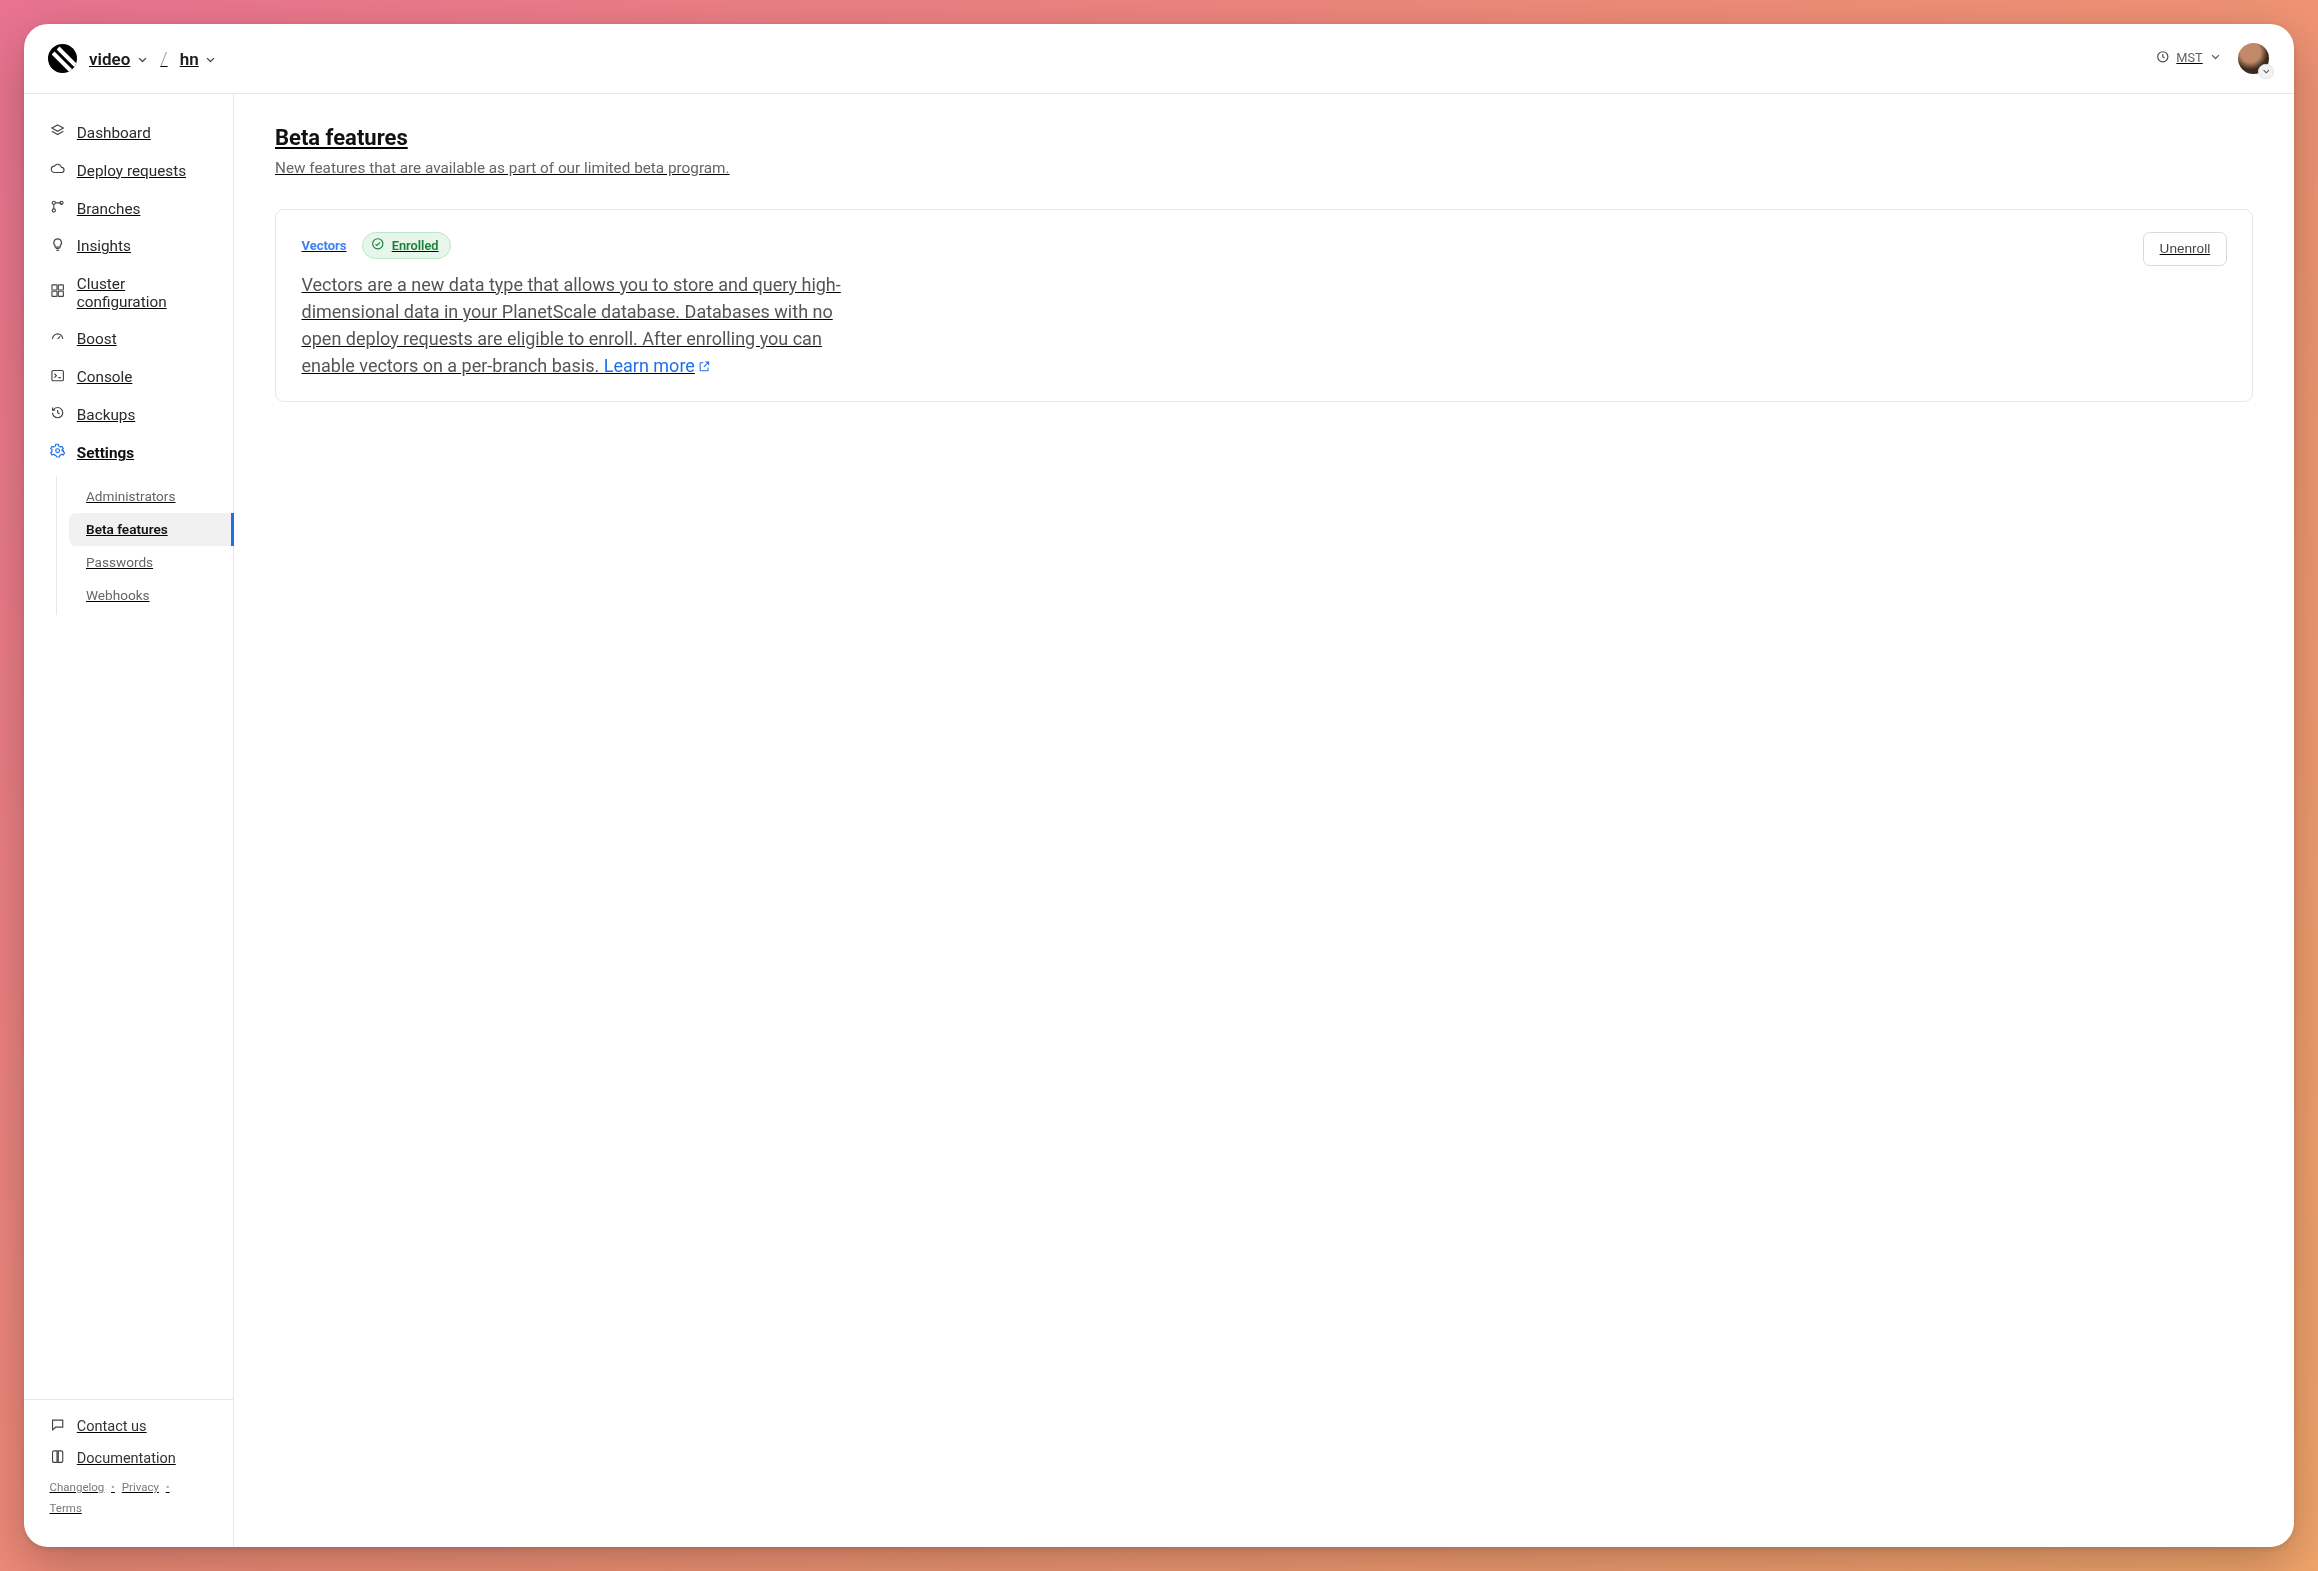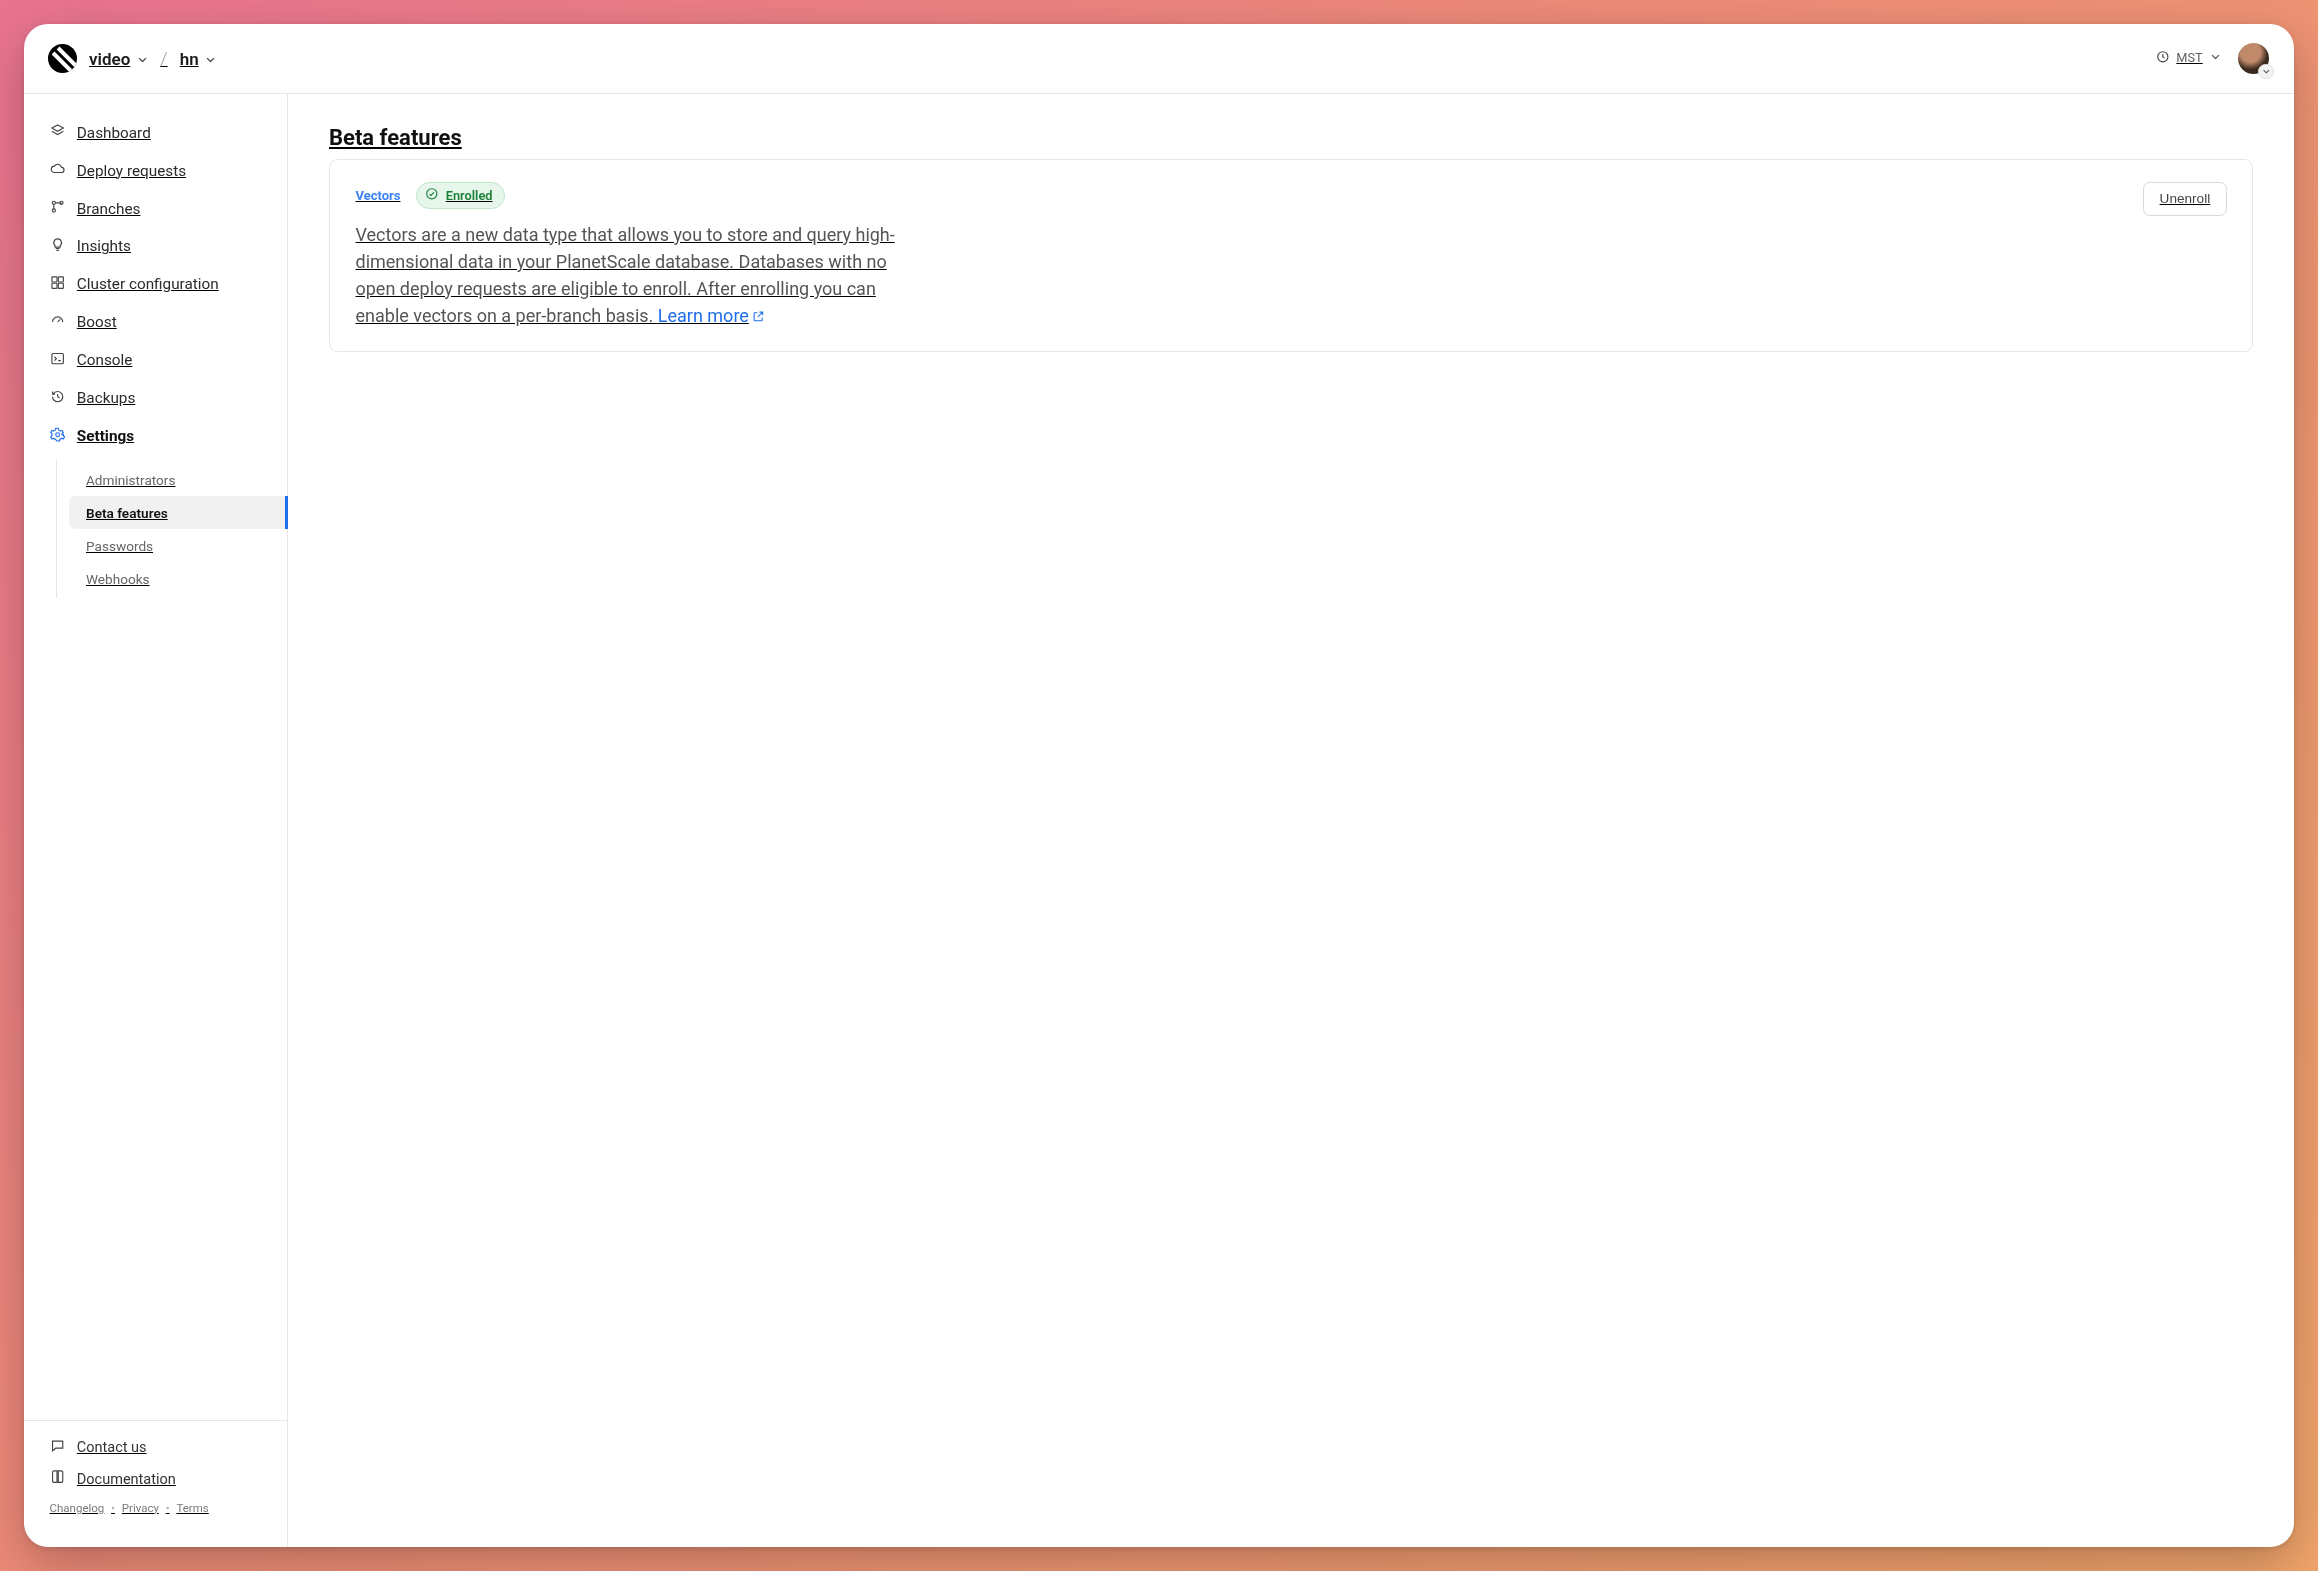--- a/index.html
+++ b/index.html
@@ -80,7 +80,7 @@
   
   .body { display:flex; flex:1; min-height:0; }
   .sidebar {
-    width: 264px;
+    width: 210px;
     border-right:0.9px solid #e6e6e6;
     padding: 20.4px 0 17px 0;
     display:flex; flex-direction:column;

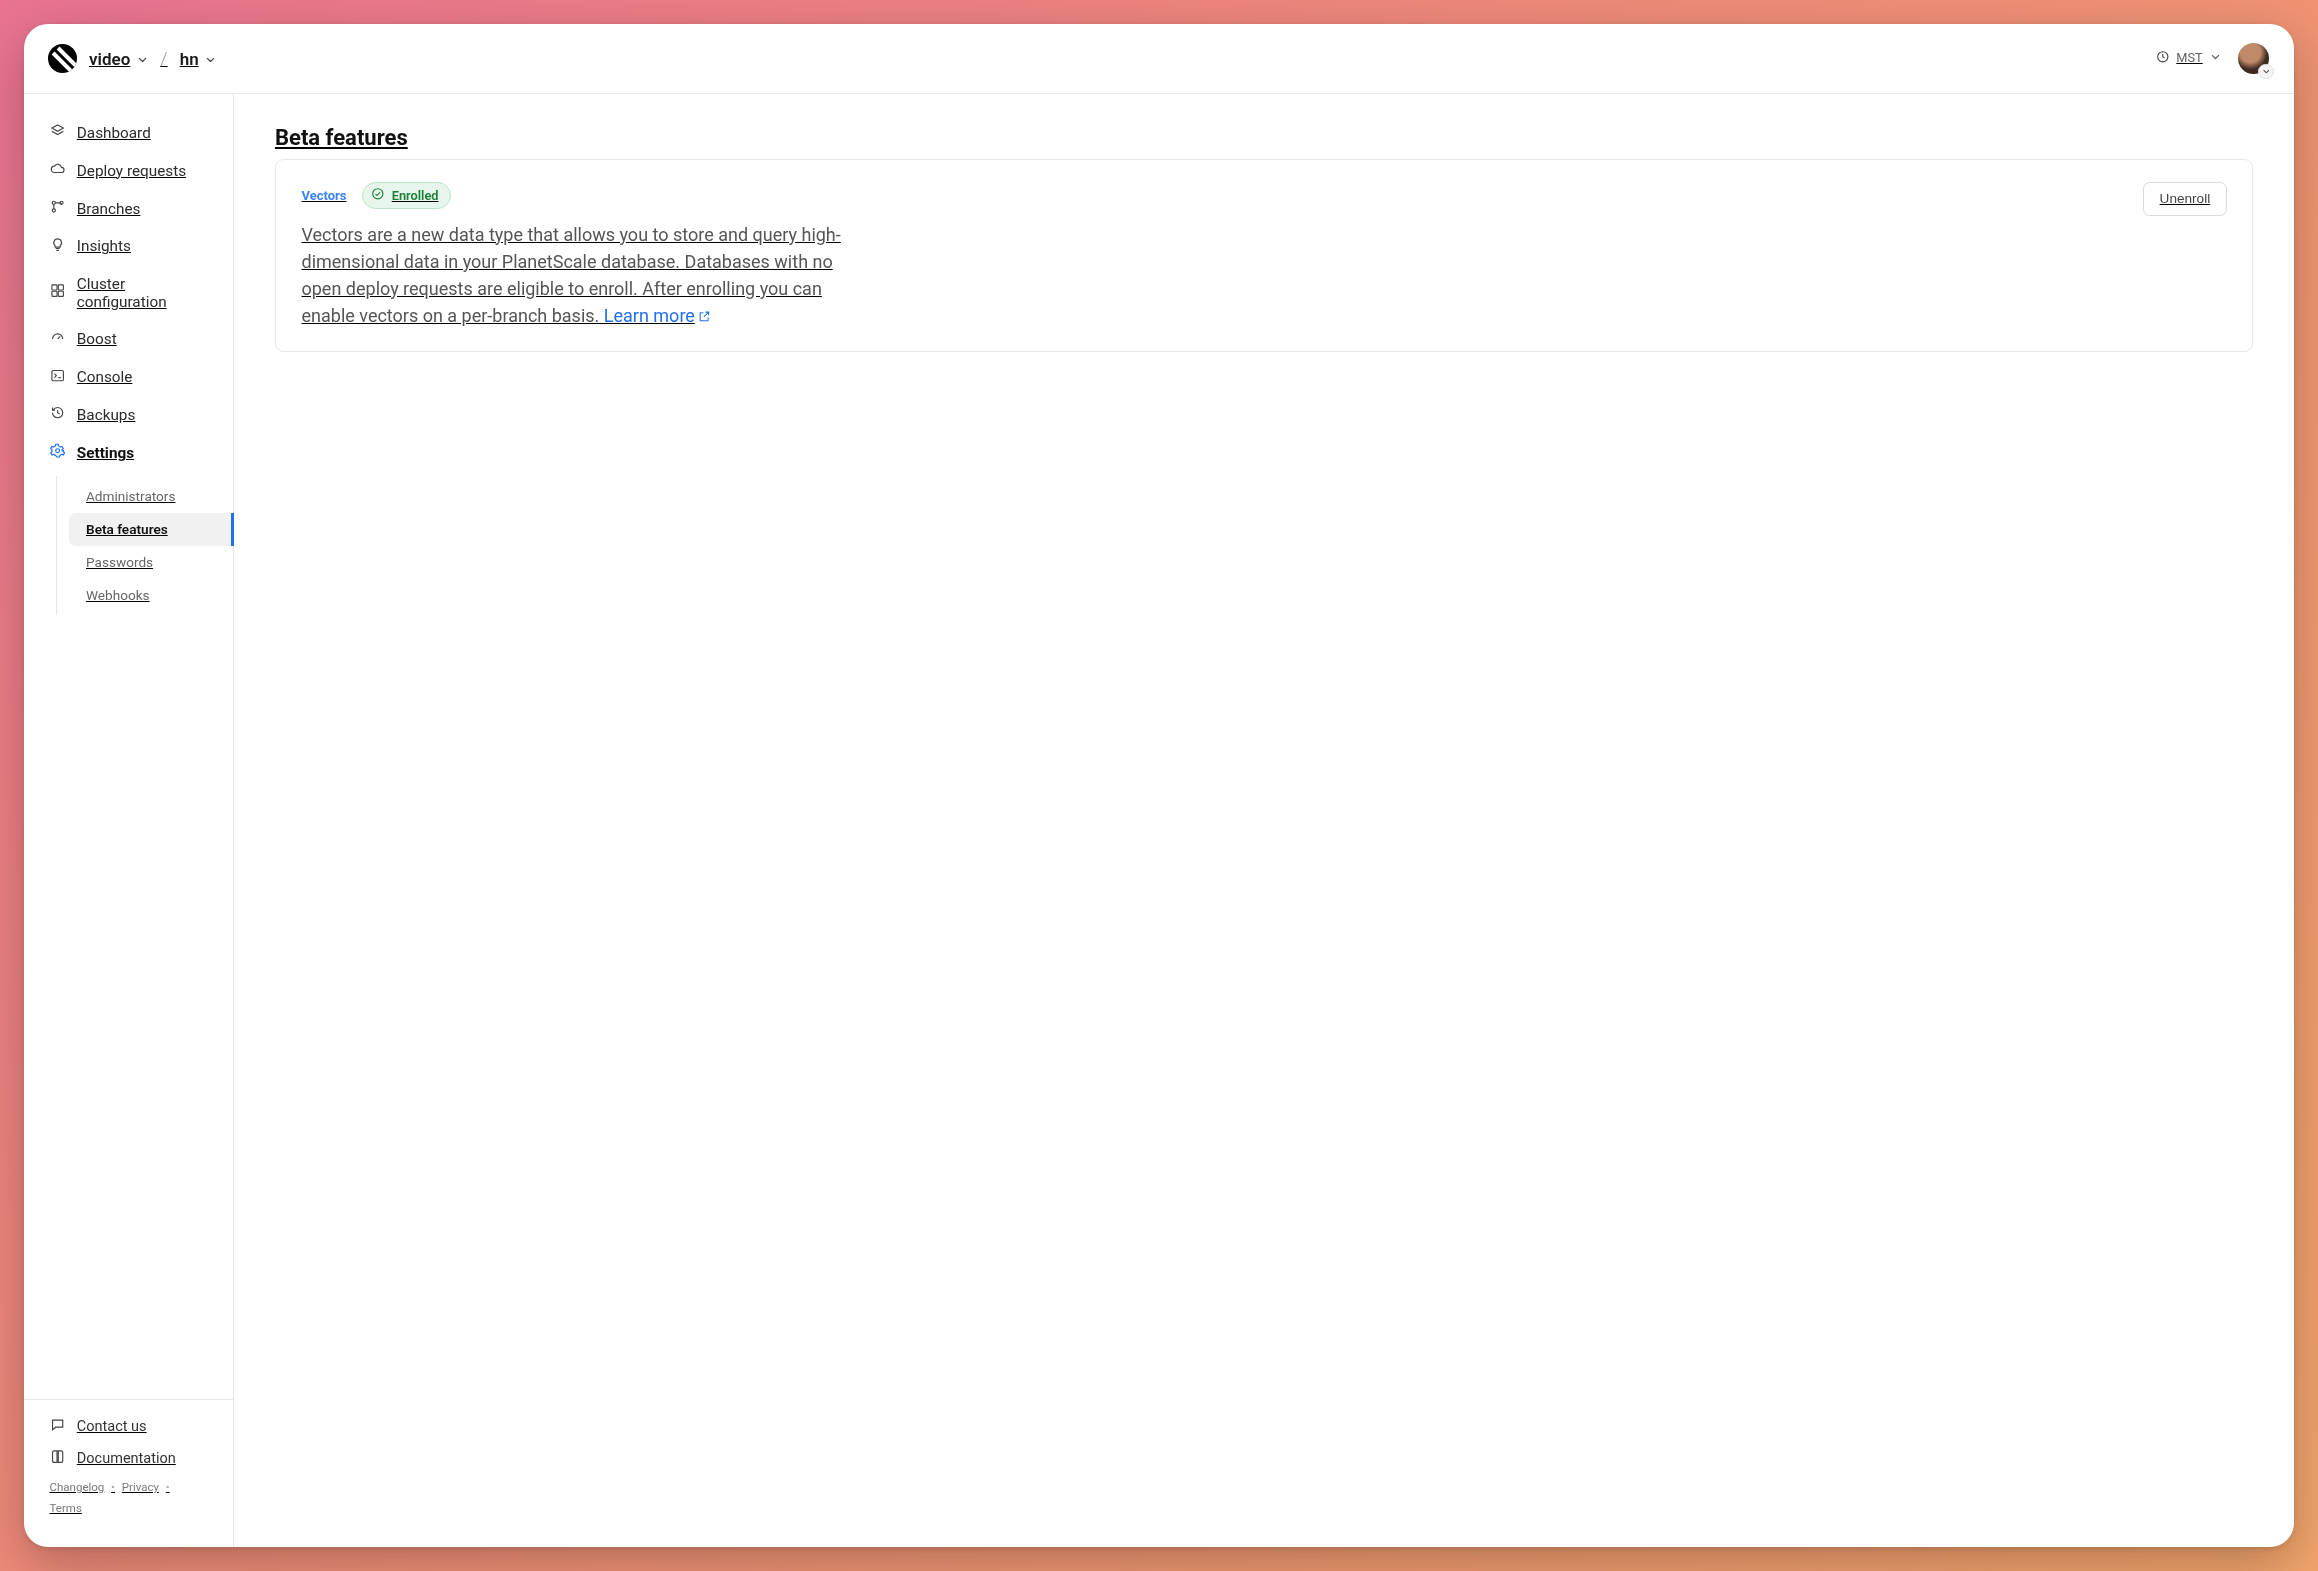--- a/index.html
+++ b/index.html
@@ -357,6 +357,7 @@
 
       <div class="main">
         <h1 class="page-title">Beta features</h1>
+        <div class="page-sub">New features that are available as part of our limited beta program.</div>
 
         <div class="card">
           <div class="card-left">

